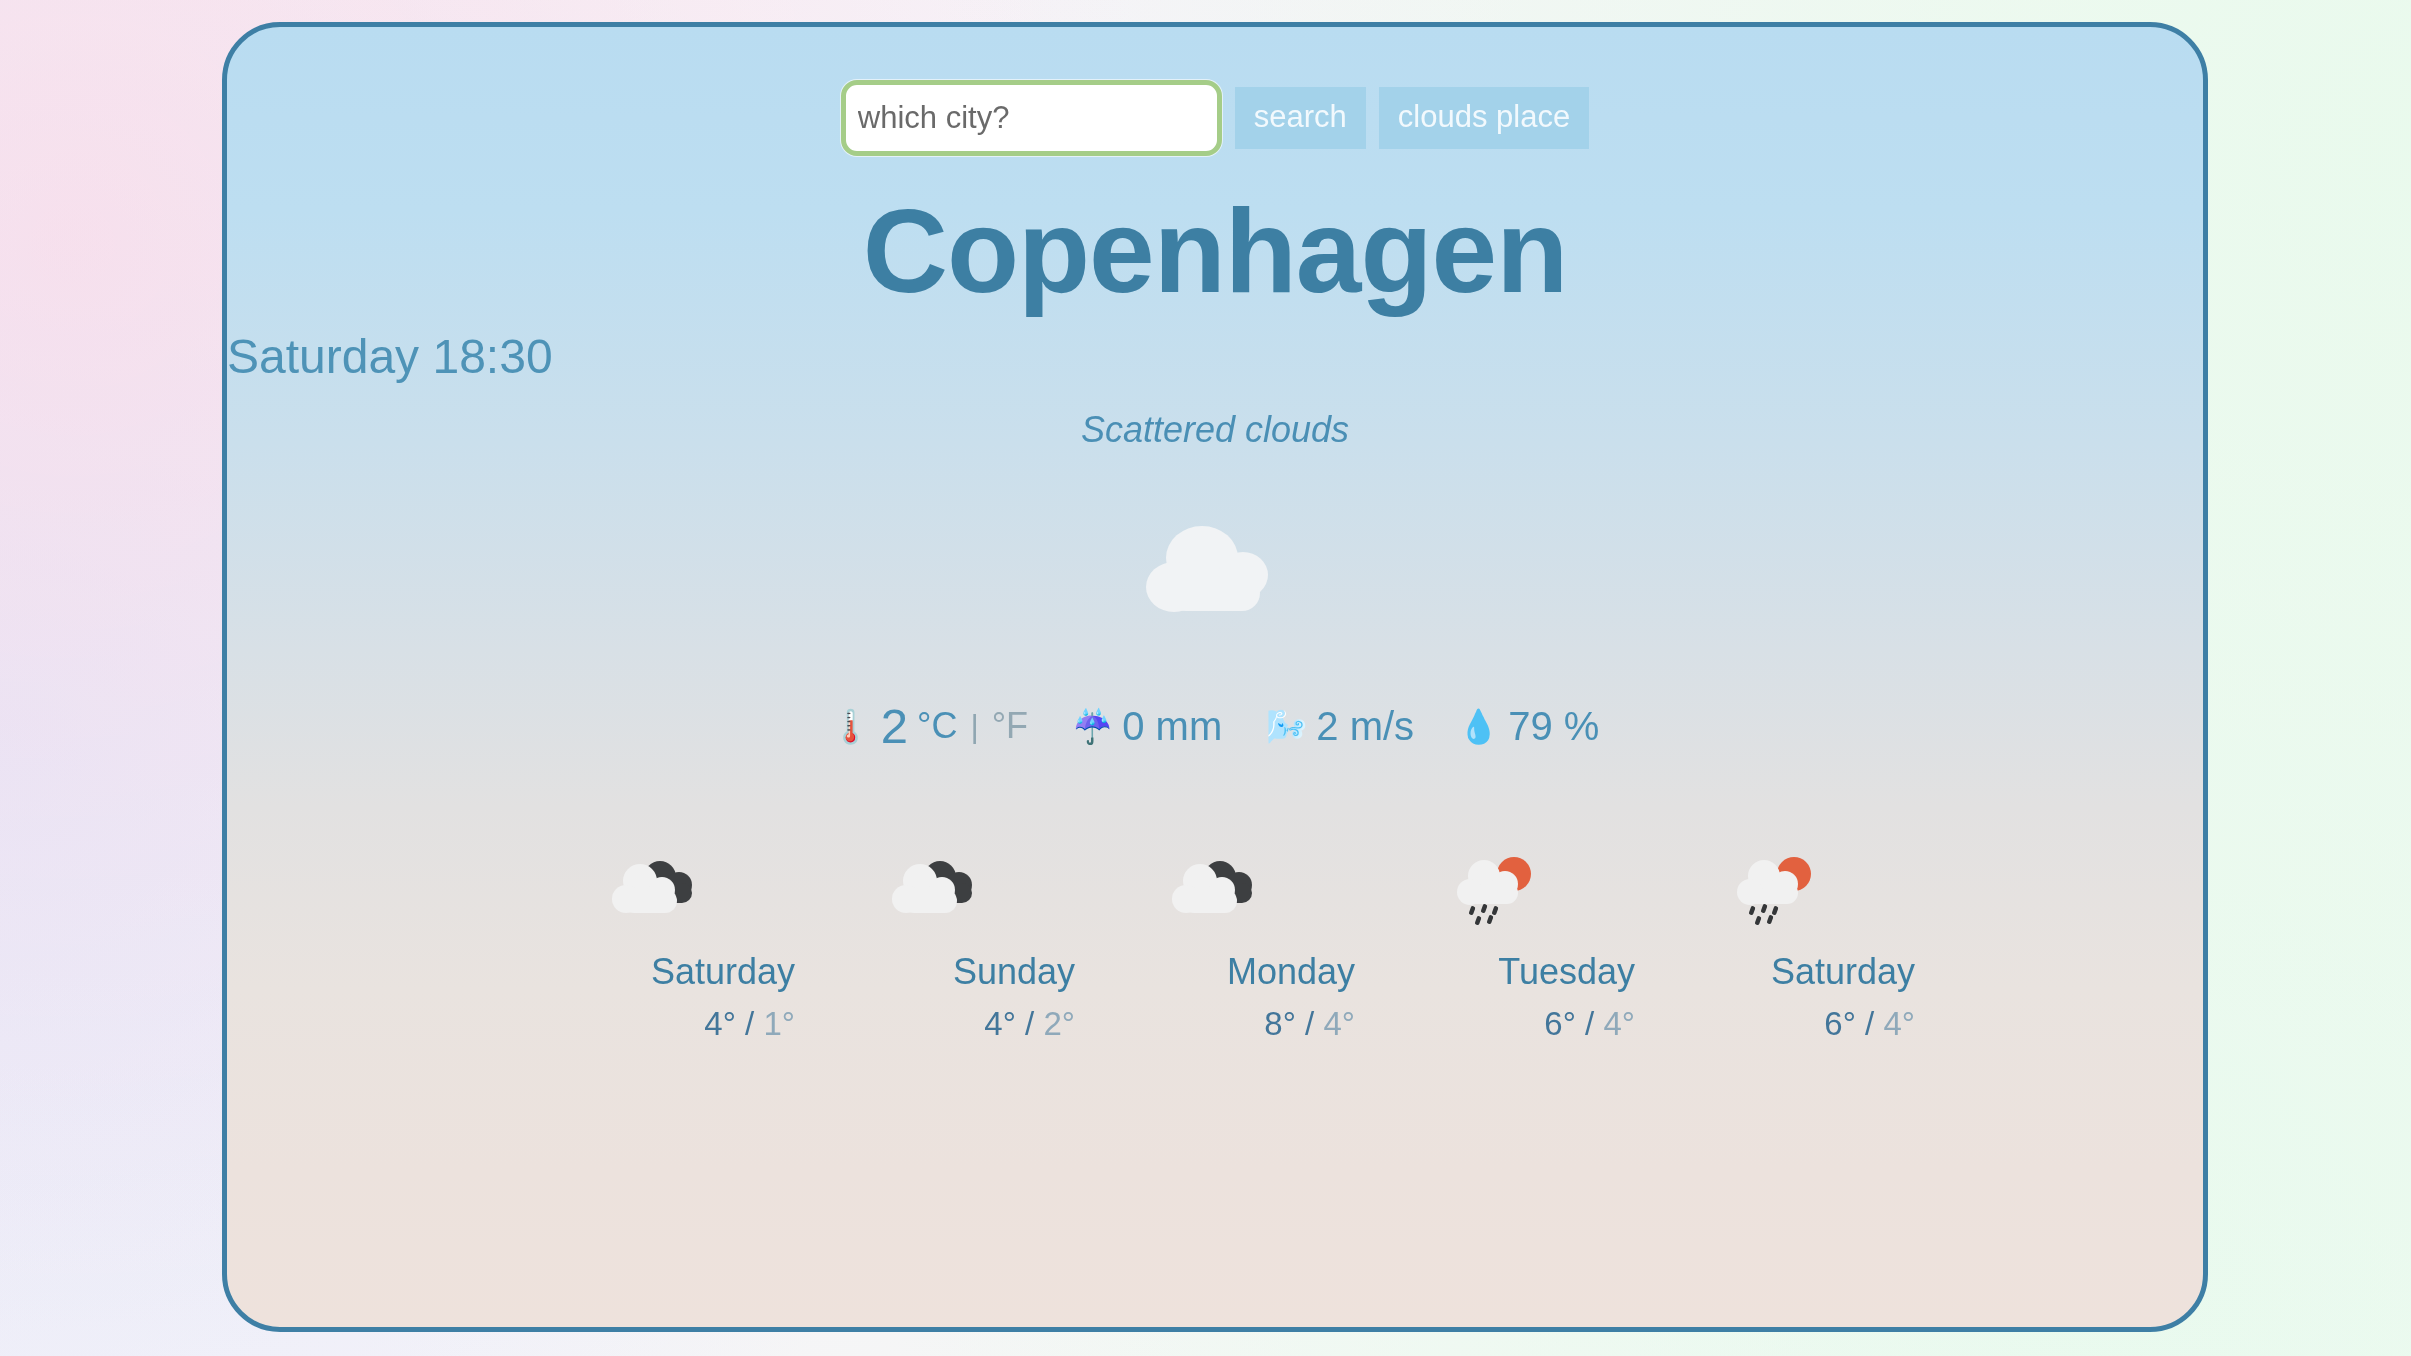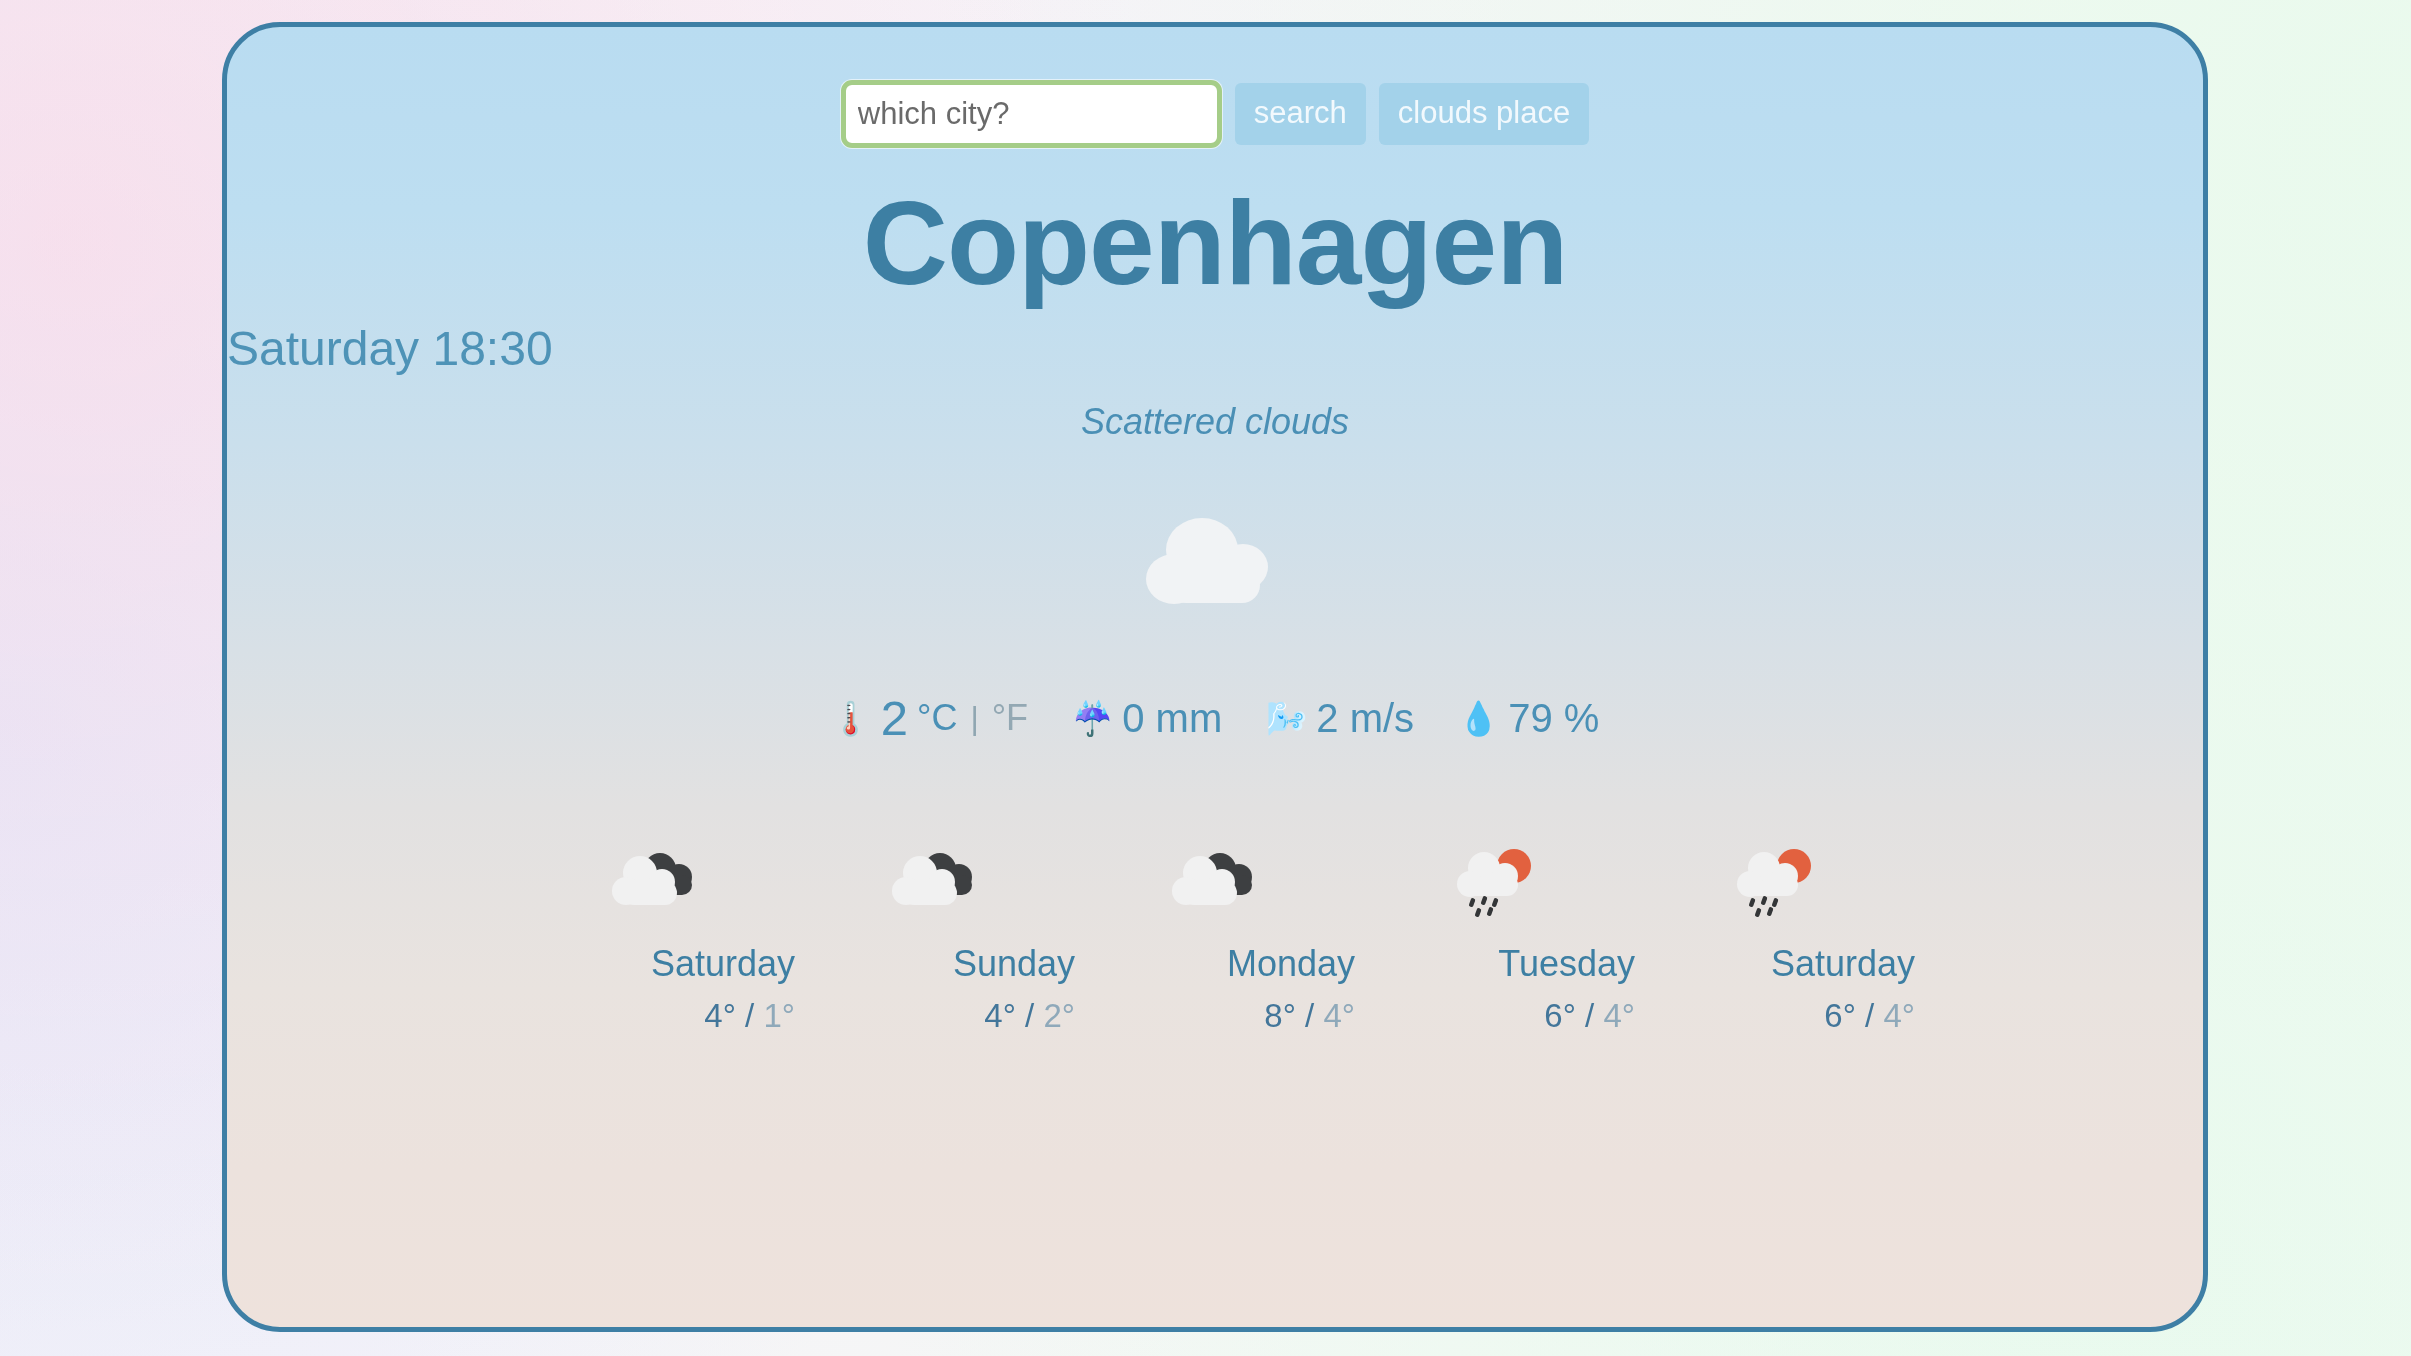--- a/index.html
+++ b/index.html
@@ -54,8 +54,8 @@
 
   .city-input {
     width: 381px;
-    height: 68px;
-    border-radius: 11px;
+    height: 76px;
+    border-radius: 16px;
     border: 5px solid #a5cd88;
     background: #ffffff;
     font-family: "Liberation Sans", sans-serif;

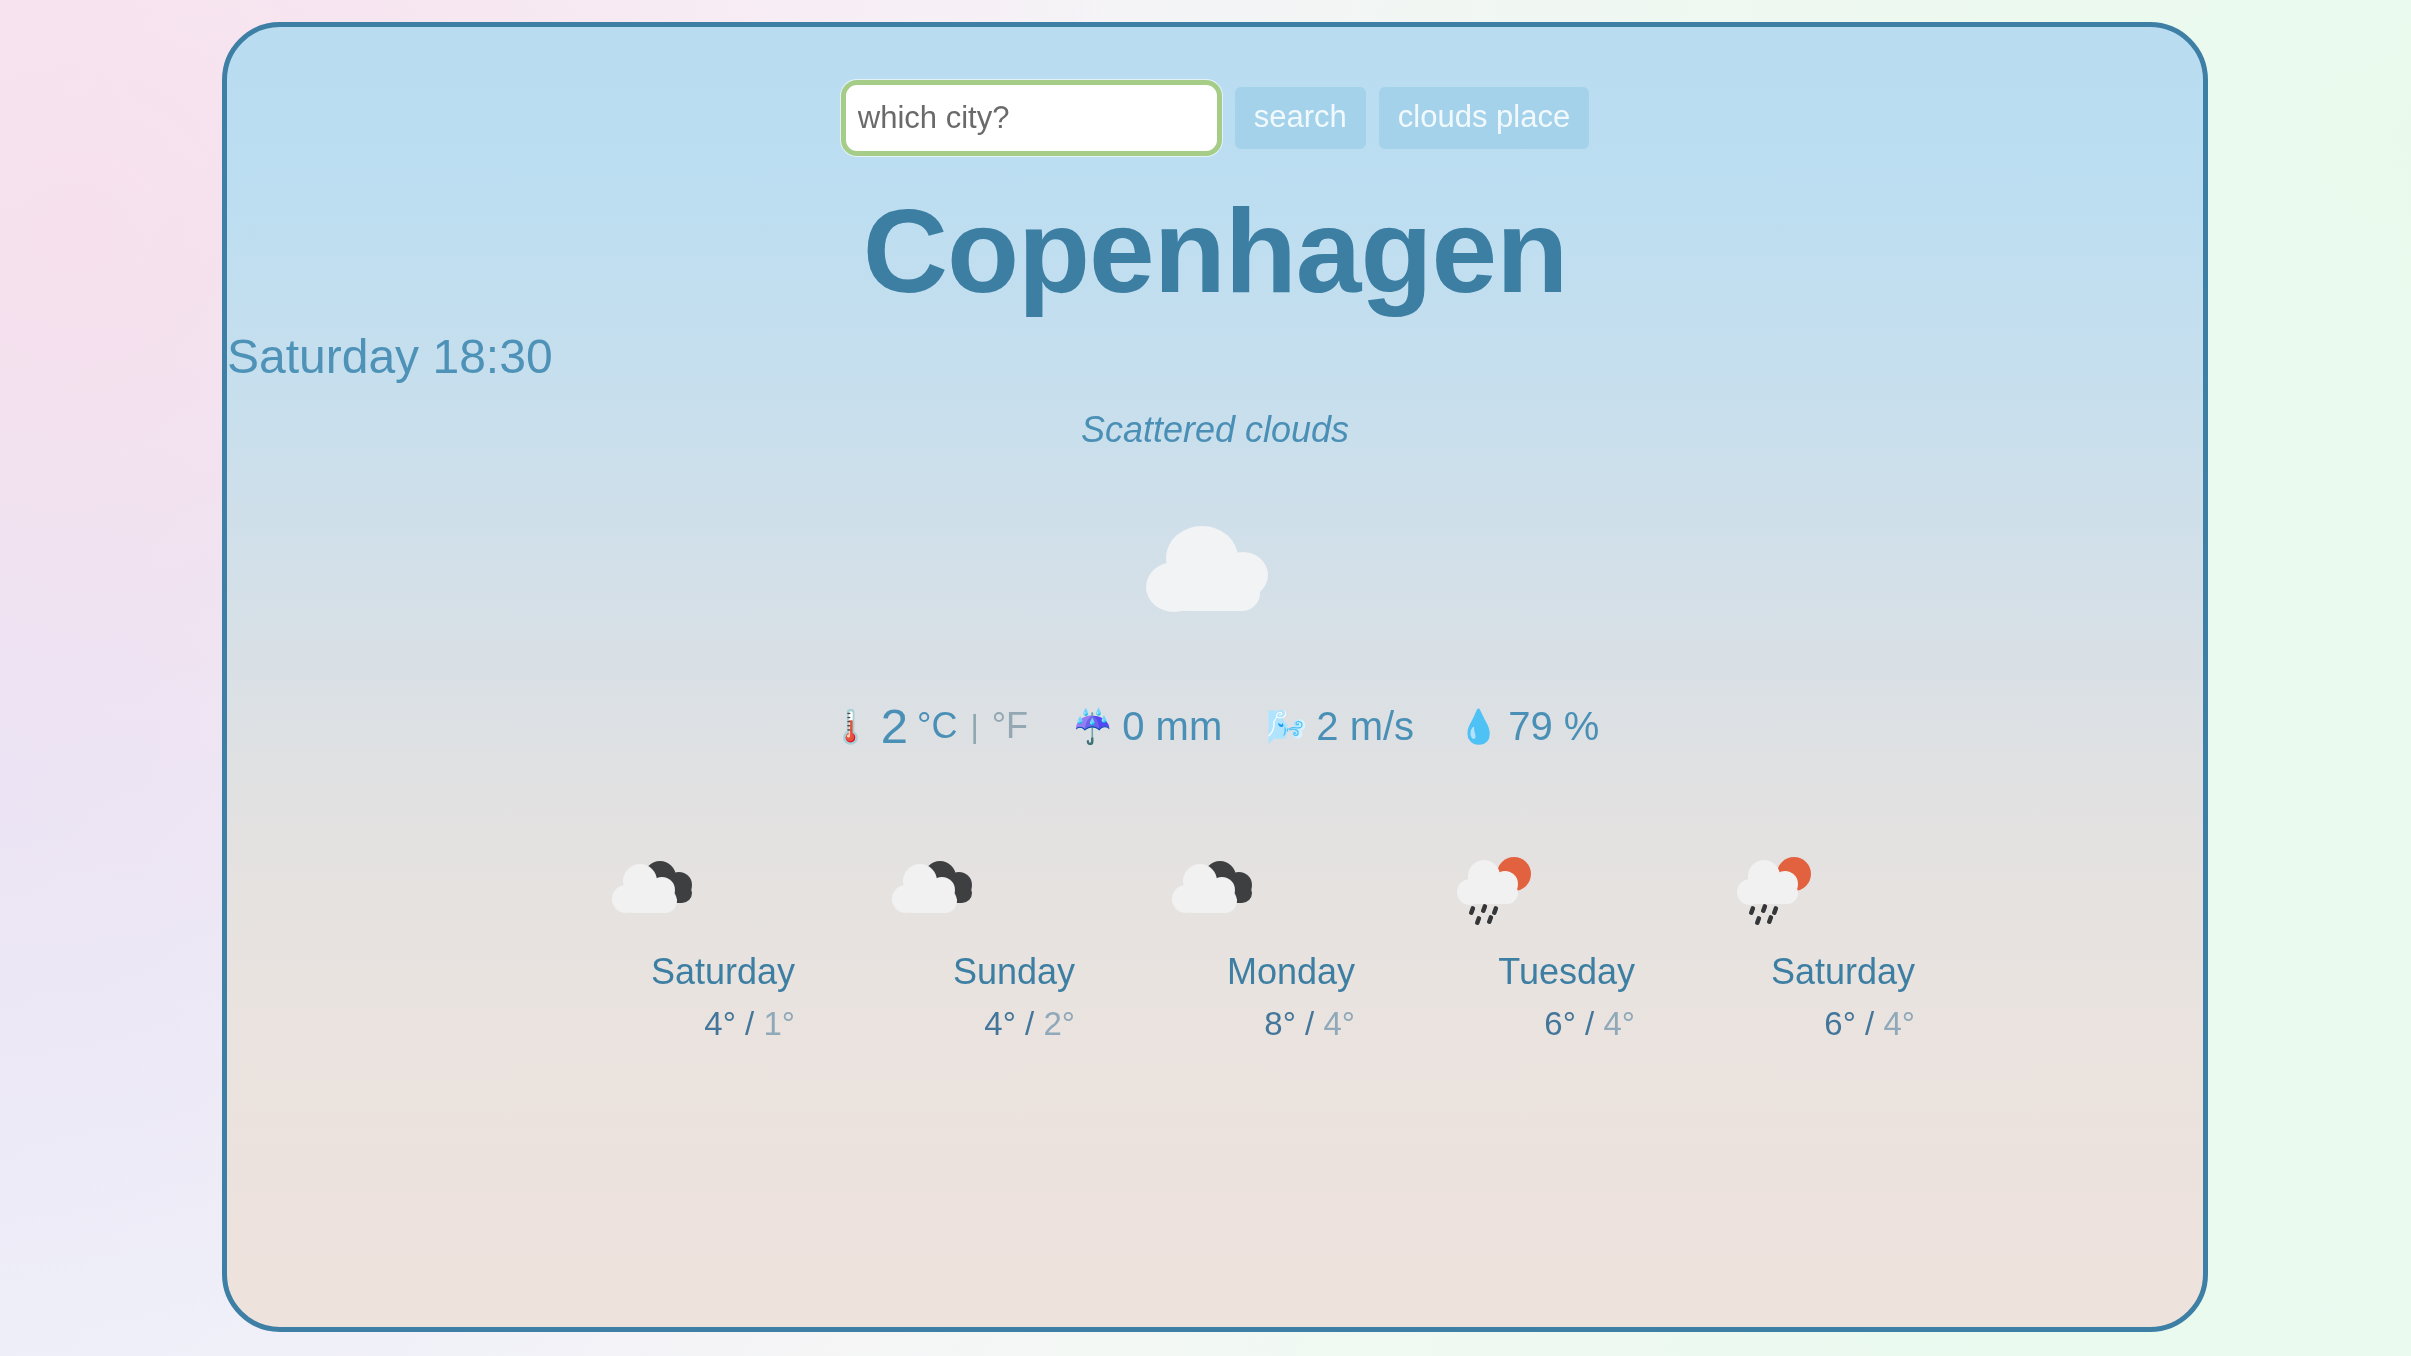--- a/index.html
+++ b/index.html
@@ -70,7 +70,7 @@
   .sbtn {
     height: 62px;
     border: none;
-    border-radius: 6px;
+    border-radius: 0;
     background: #a3d2ea;
     color: #f2f9fd;
     font-family: "Liberation Sans", sans-serif;

